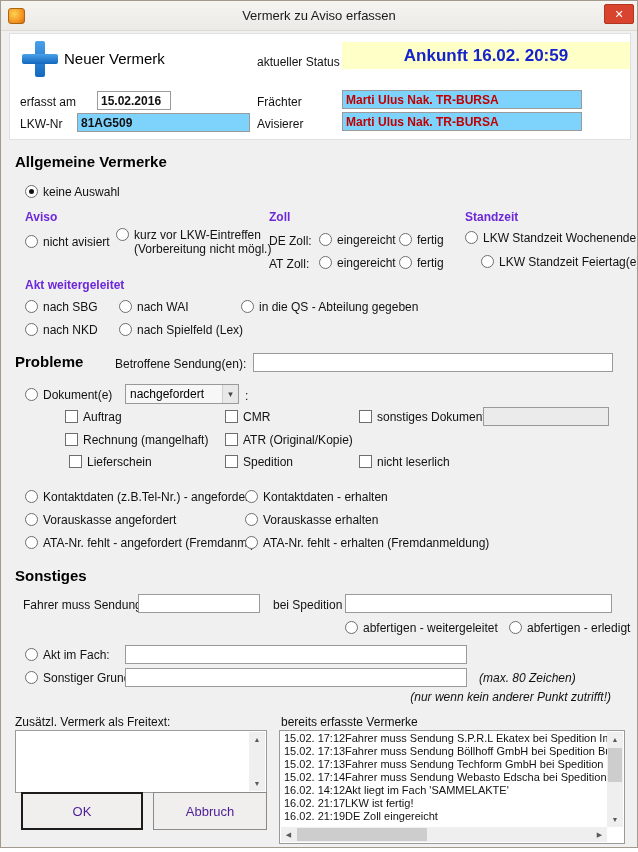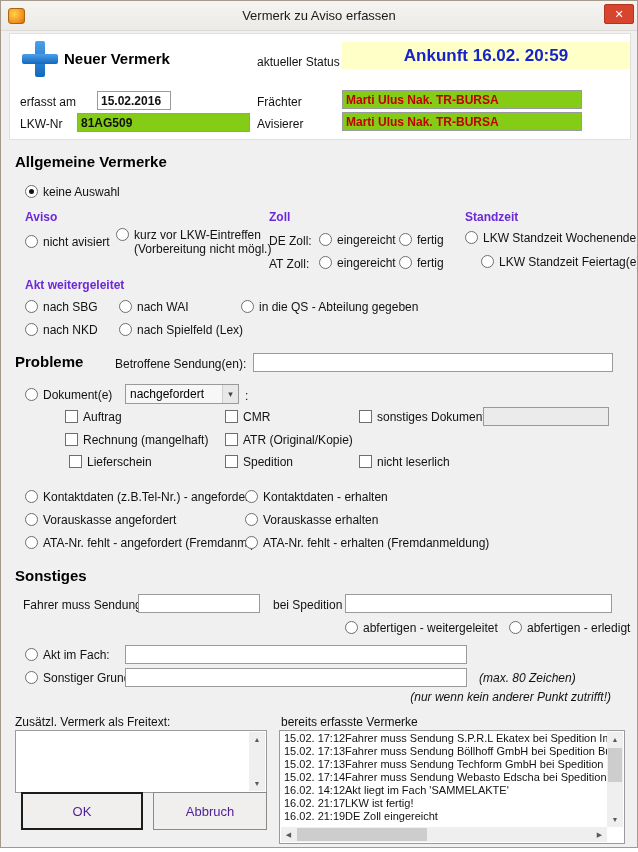--- a/index.html
+++ b/index.html
@@ -16,7 +16,7 @@
 .lbl{position:absolute;font-size:12px;white-space:nowrap;color:#111}
 .h1{position:absolute;font-size:15px;font-weight:bold;color:#000;white-space:nowrap}
 .h2{position:absolute;font-size:12px;font-weight:bold;color:#6d28d9;white-space:nowrap}
-.hdr-title{position:absolute;left:54px;top:16px;font-size:15px;font-weight:bold;white-space:nowrap}
+.hdr-title{position:absolute;left:54px;top:16px;font-size:15px;font-weight:normal;white-space:nowrap}
 .status{position:absolute;left:332px;top:8px;width:288px;height:27px;background:#ffffc8;color:#1523cd;font-size:17px;font-weight:bold;text-align:center;line-height:27px;white-space:nowrap}
 .tb{position:absolute;height:19px;border:1px solid #9a9a9a;background:#fff;font-family:Liberation Sans, sans-serif;font-size:12px;padding:0 3px;color:#111}
 .tb.bold{font-weight:bold}

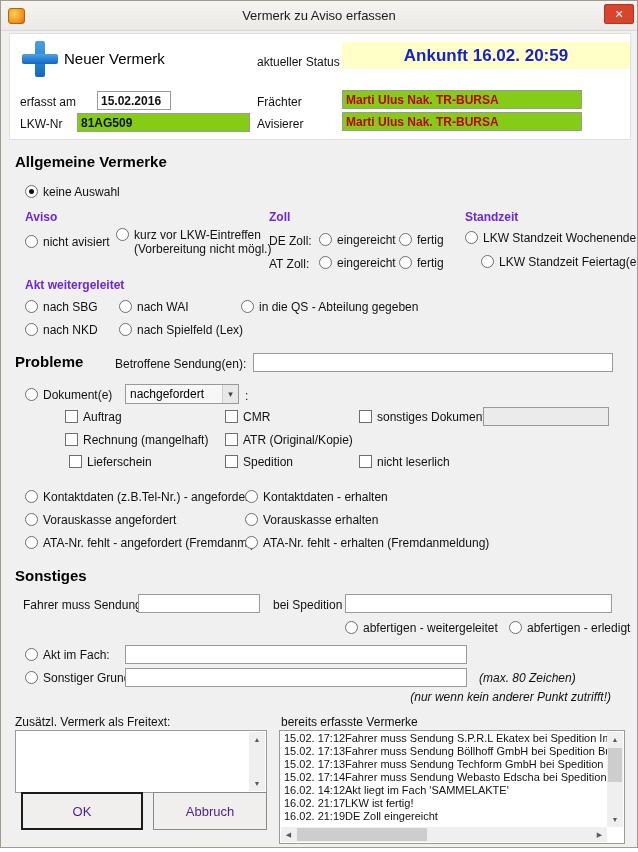--- a/index.html
+++ b/index.html
@@ -20,7 +20,7 @@
 .status{position:absolute;left:332px;top:8px;width:288px;height:27px;background:#ffffc8;color:#1523cd;font-size:17px;font-weight:bold;text-align:center;line-height:27px;white-space:nowrap}
 .tb{position:absolute;height:19px;border:1px solid #9a9a9a;background:#fff;font-family:Liberation Sans, sans-serif;font-size:12px;padding:0 3px;color:#111}
 .tb.bold{font-weight:bold}
-.tb.yellow{background:#84cc16}
+.tb.yellow{background:#7dd3fc}
 .tb.red{color:#c00000}
 .tb.dis{background:#ebebeb}
 .opt{position:absolute;display:flex;align-items:flex-start;gap:5px;font-size:12px;white-space:nowrap;color:#111;line-height:14px}

